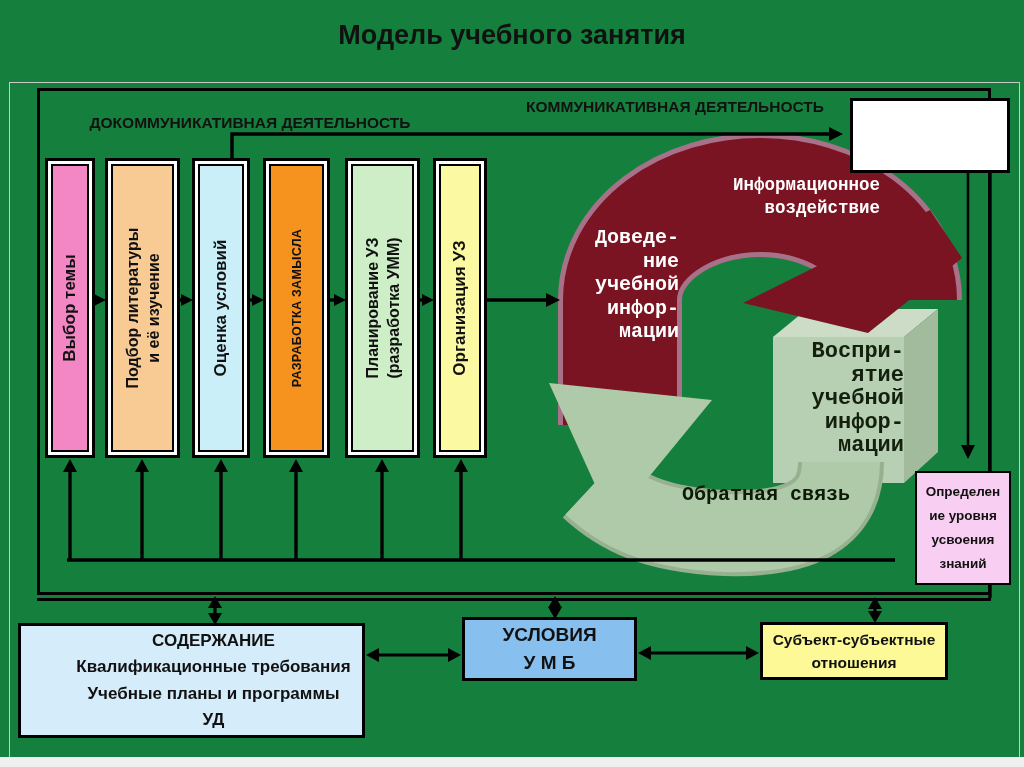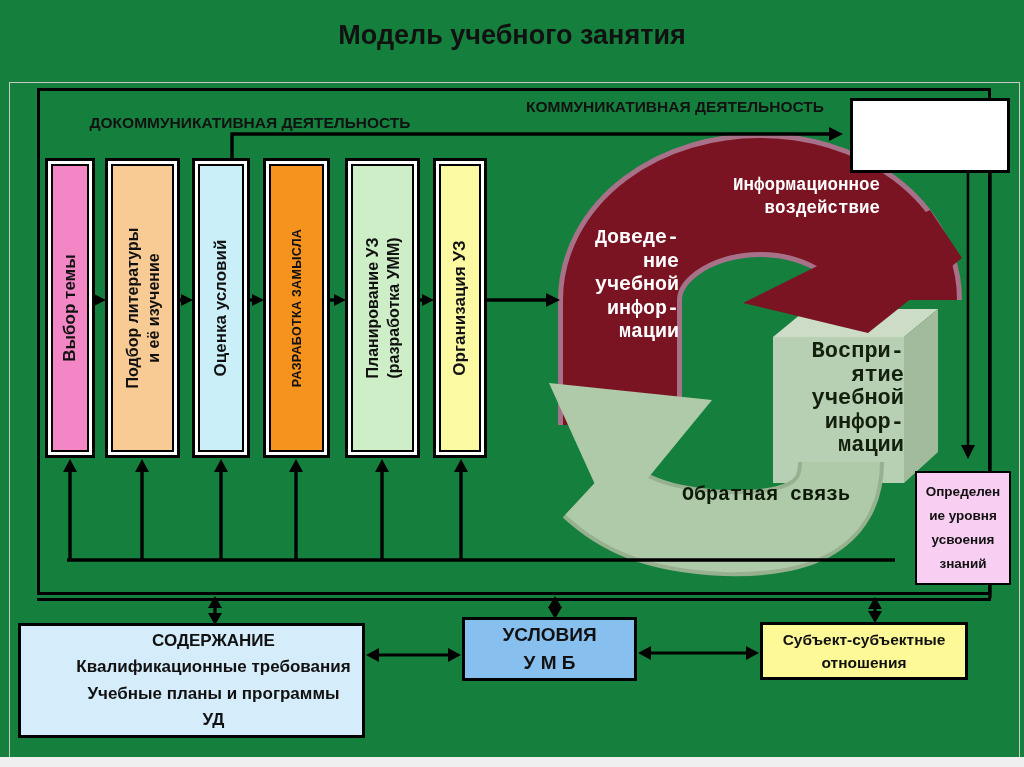--- a/index.html
+++ b/index.html
@@ -23,7 +23,7 @@
   .level-box{left:895px;top:471px;width:96px;height:114px;border:2px solid #000;font-size:13.5px;line-height:24px;margin-left:20px;}
   .content-box{left:18px;top:623px;width:347px;height:115px;border:3px solid #000;font-size:17px;line-height:26.5px;}
   .conditions-box{left:462px;top:617px;width:175px;height:64px;border:3px solid #000;font-size:19px;line-height:28px;}
-  .subject-box{left:760px;top:622px;width:208px;height:58px;border:3px solid #000;font-size:15.5px;line-height:23px;}
+  .subject-box{left:760px;top:622px;width:188px;height:58px;border:3px solid #000;font-size:15.5px;line-height:23px;}
   .vbar{z-index:30;top:158px;height:300px;border:3px solid #000;background:#fff;padding:3px;box-sizing:border-box;}
   .vbar-inner{position:relative;width:100%;height:100%;border:2px solid #000;box-sizing:border-box;}
   .vtext{position:absolute;left:50%;top:50%;width:282px;transform:translate(-50%,-50%) rotate(-90deg);

